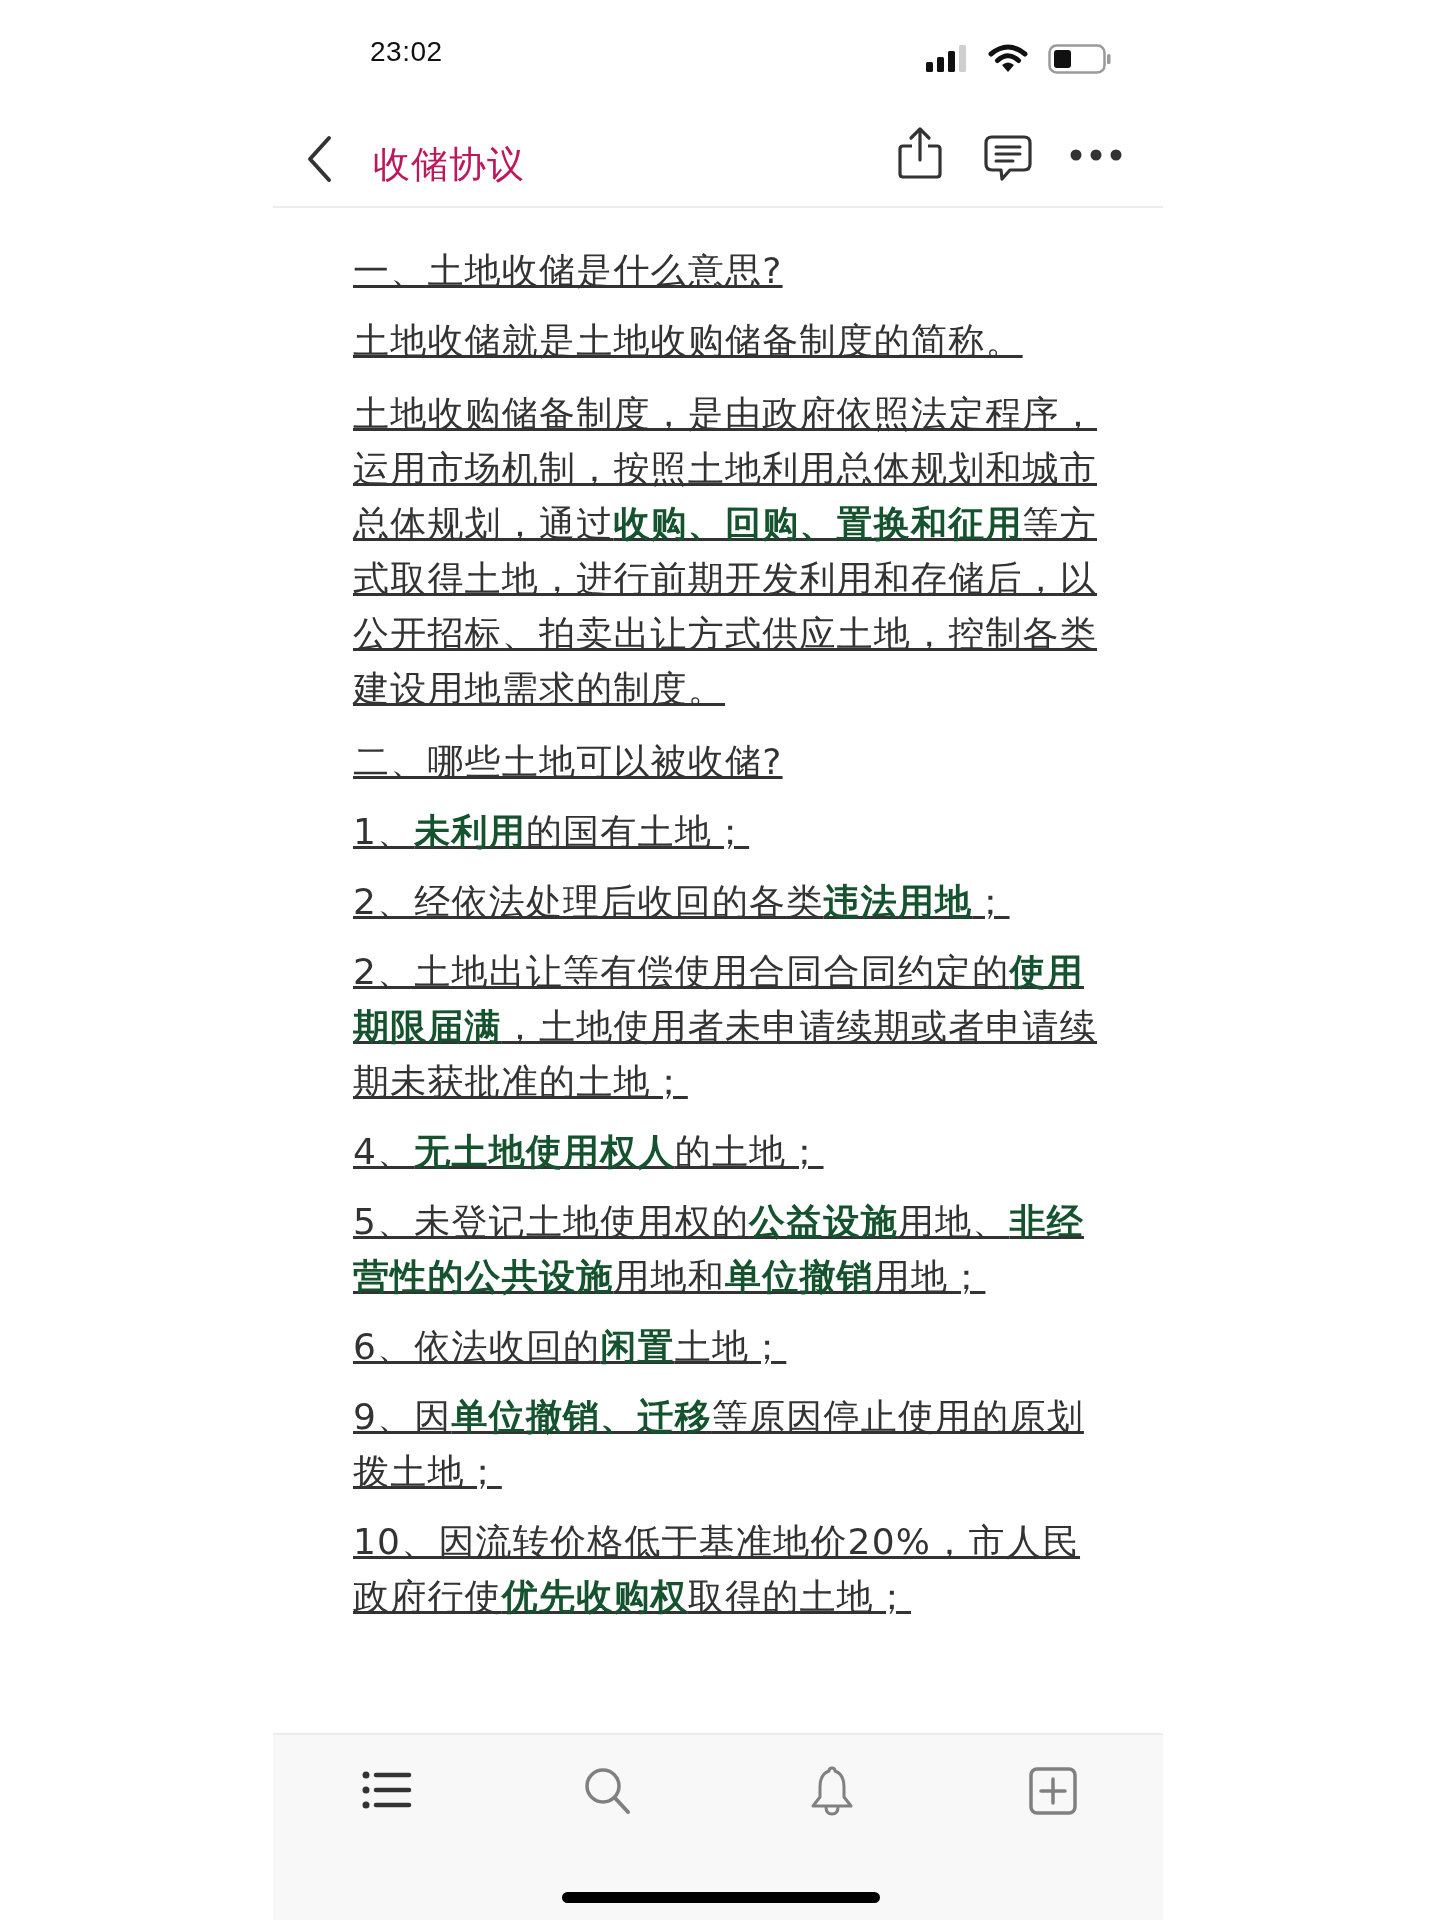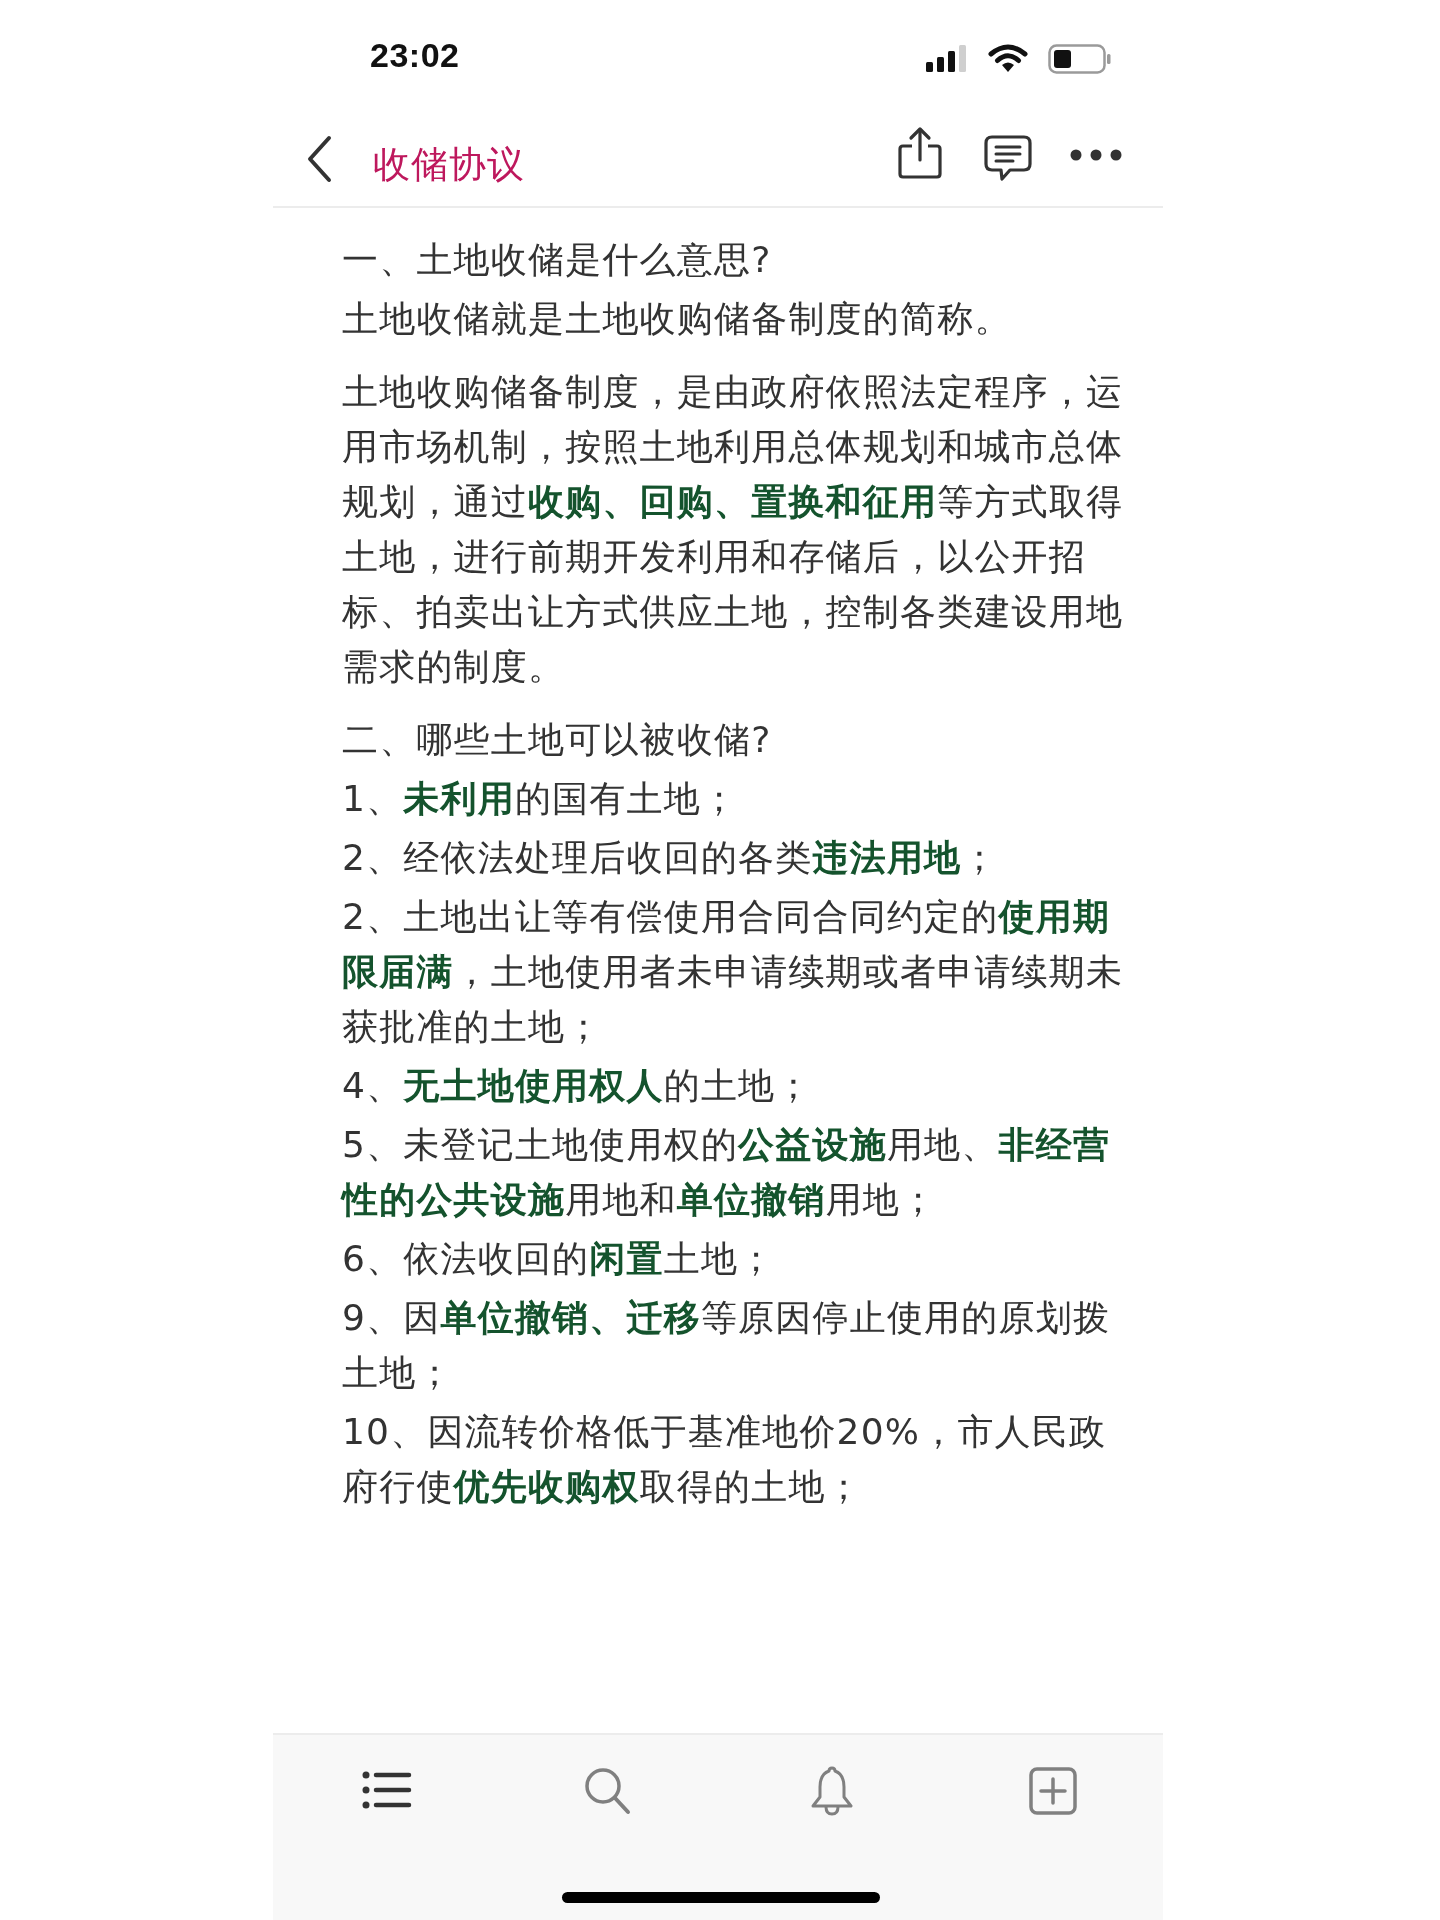--- a/index.html
+++ b/index.html
@@ -29,8 +29,8 @@
       left: 370px;
       top: 36px;
       font-family: "Liberation Sans", "DejaVu Sans", sans-serif;
-      font-weight: bold;
-      font-size: 34px;
+      font-weight: normal;
+      font-size: 28px;
       color: #111111;
       letter-spacing: 0.5px;
     }

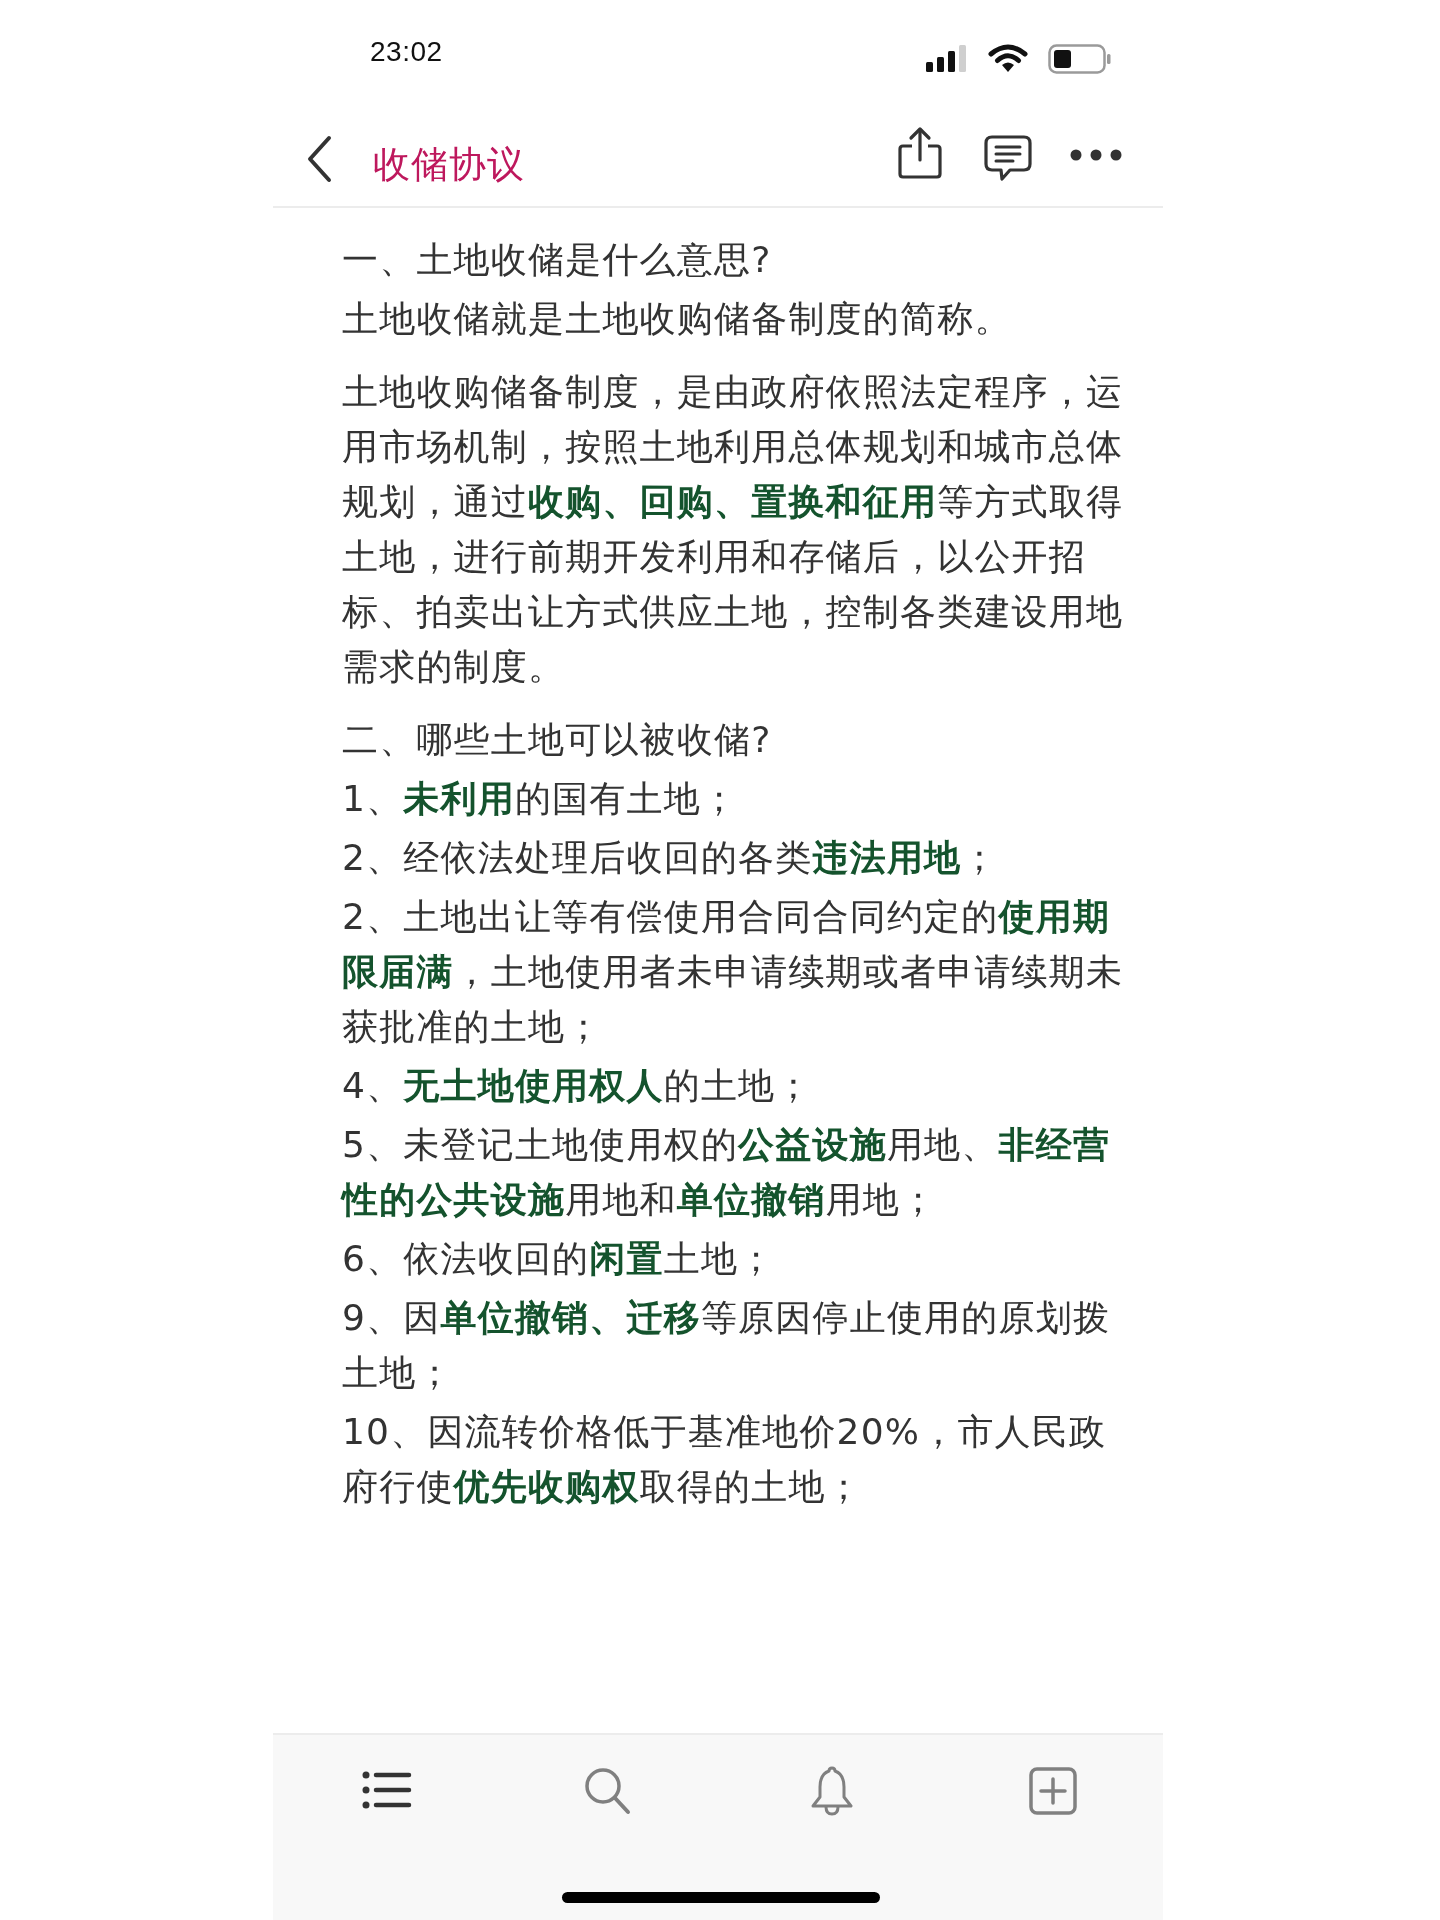--- a/index.html
+++ b/index.html
@@ -110,12 +110,13 @@
       overflow: hidden;
     }
     .para {
-      margin: 4px;
+      margin: 15px;
       font-size: 36px;
       line-height: 55px;
       color: #333333;
       letter-spacing: 1.2px;
       word-break: break-all;
+      text-decoration: underline;
     }
     .para b, .para strong {
       font-weight: bold;

